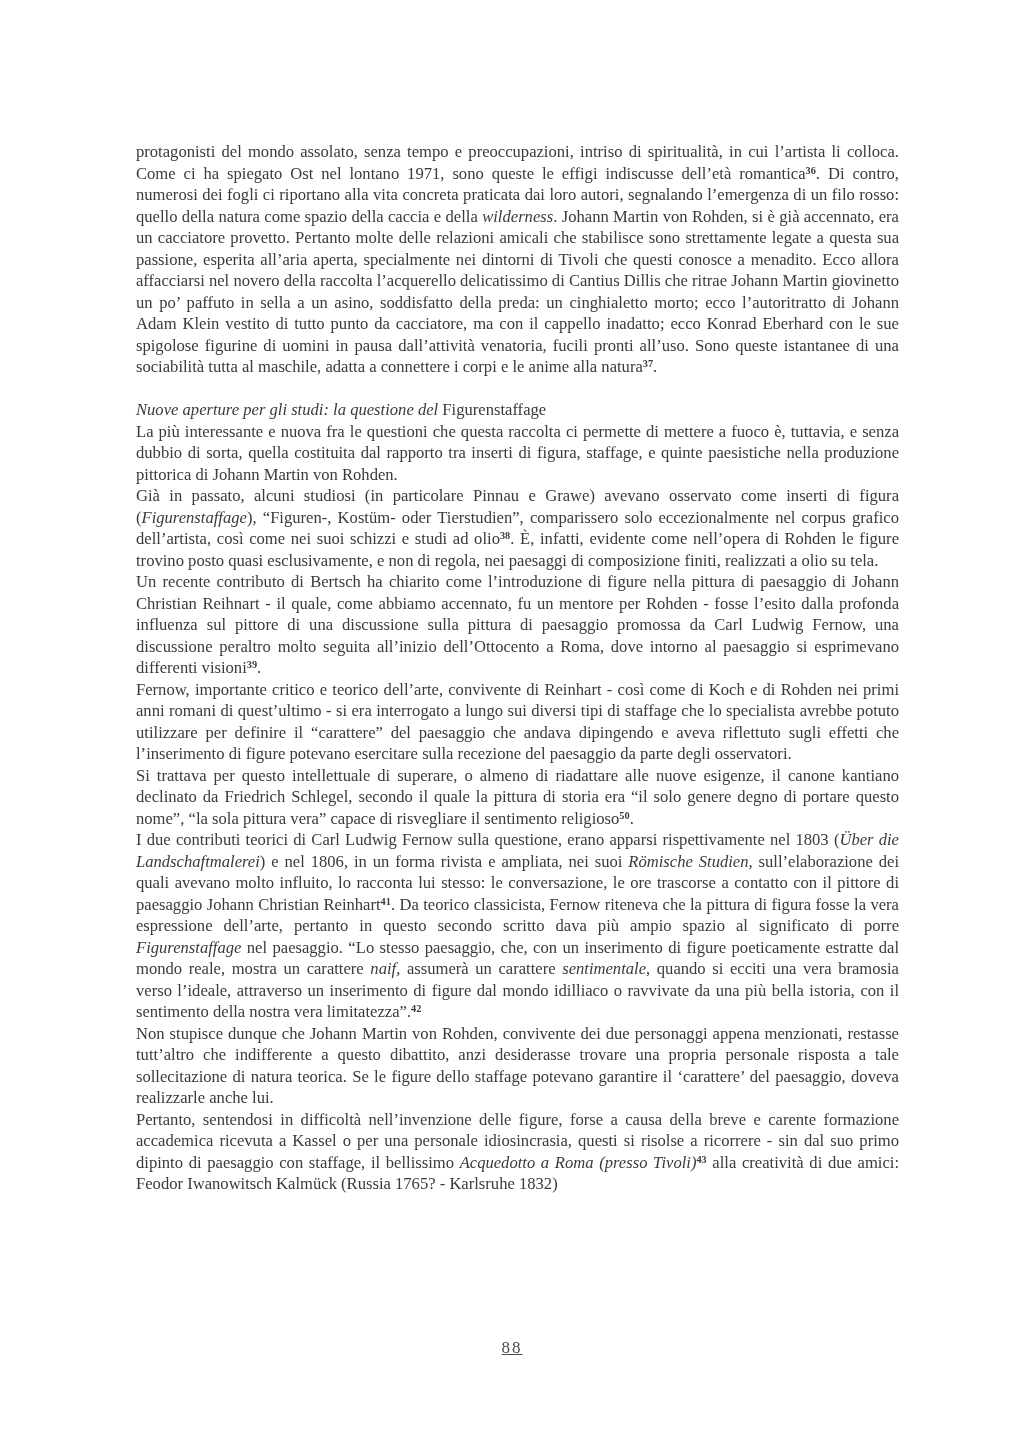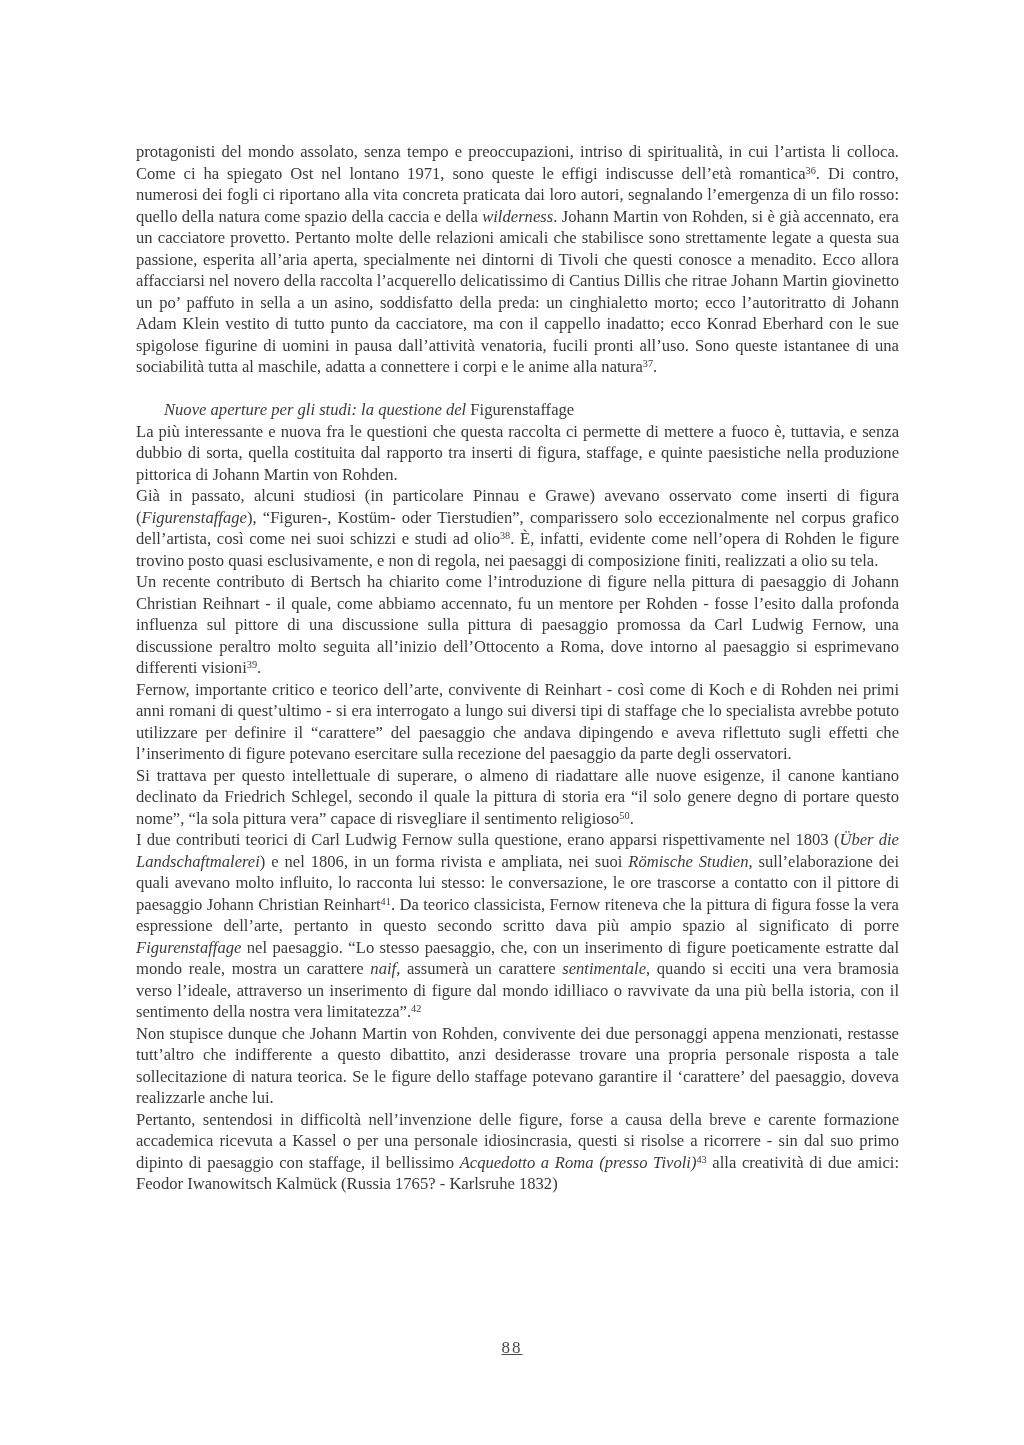--- a/index.html
+++ b/index.html
@@ -46,6 +46,7 @@
     position: relative;
     top: -0.45em;
     vertical-align: baseline;
+    font-weight: bold;
   }
   .folio {
     position: absolute;

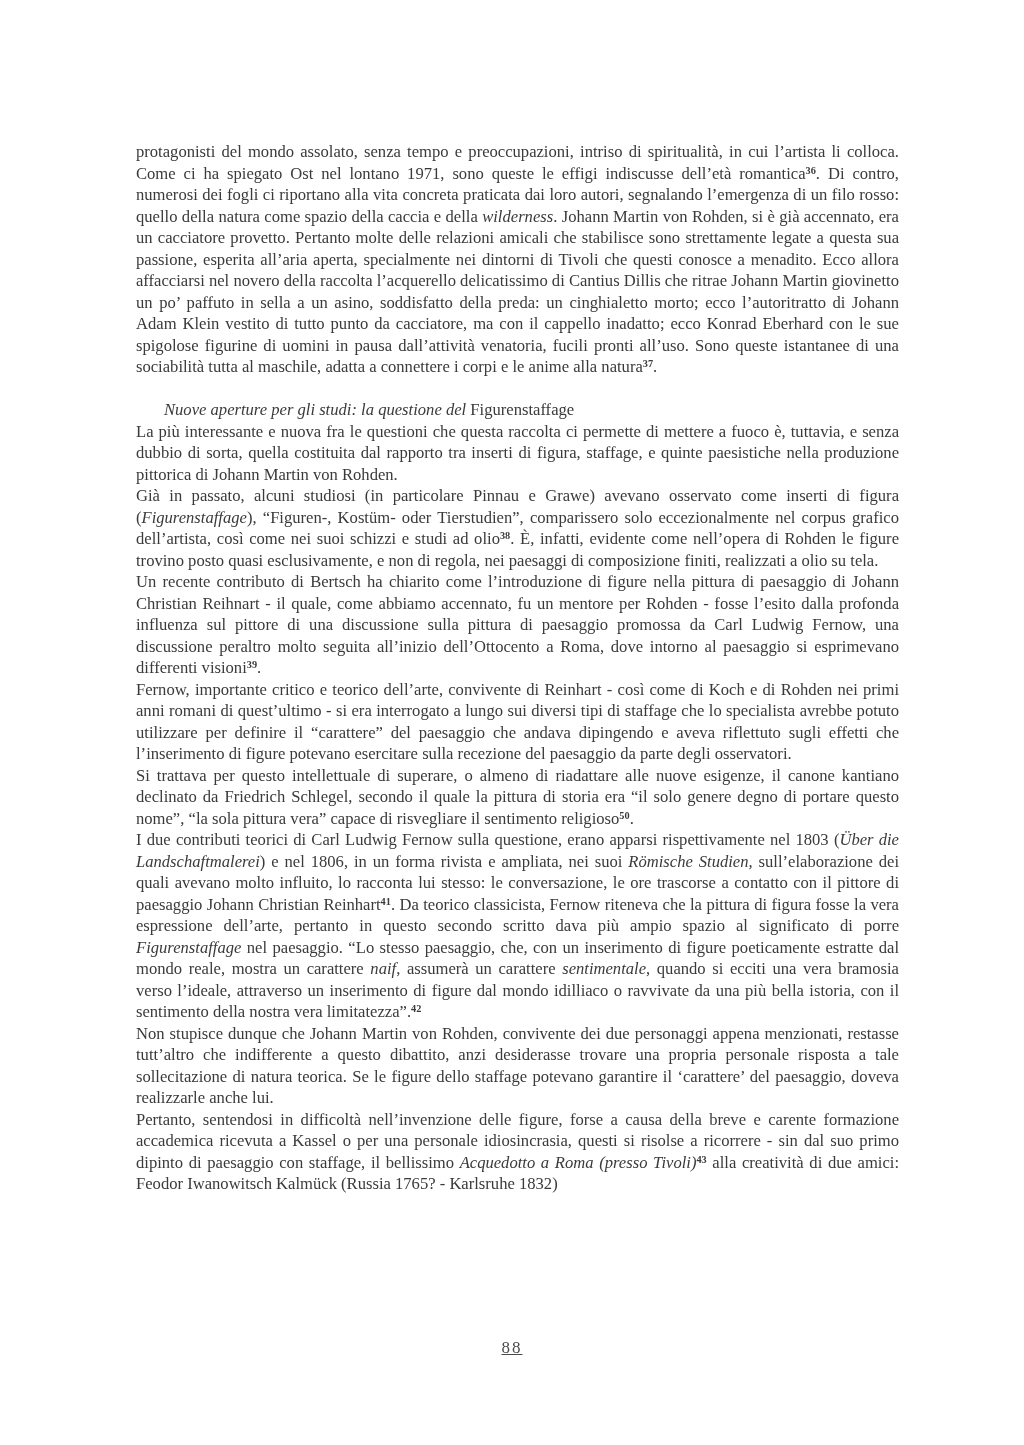--- a/index.html
+++ b/index.html
@@ -36,7 +36,6 @@
   .text-block p.heading {
     margin-top: 21.5px;
     text-align: left;
-    margin-left: 28px;
   }
   .text-block em {
   }

